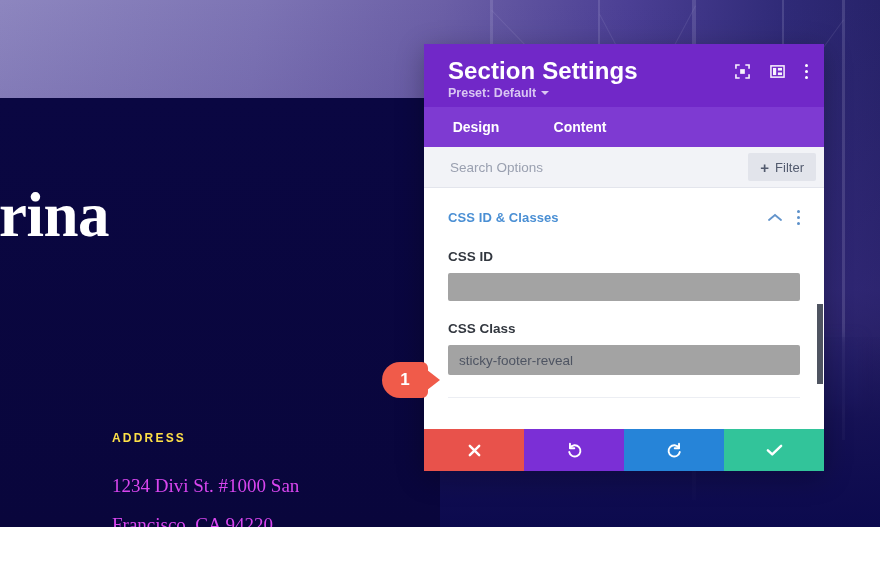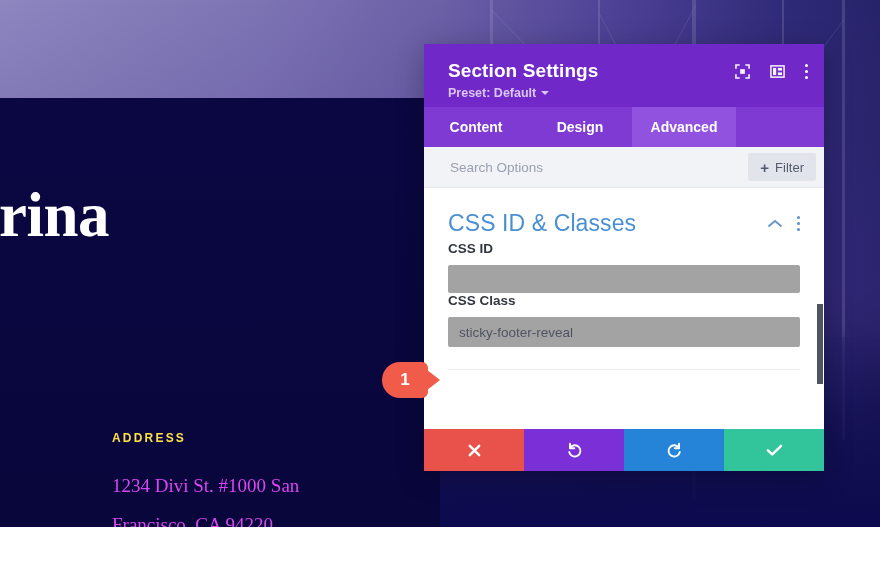--- a/index.html
+++ b/index.html
@@ -139,7 +139,7 @@
   }
   .modal-title {
     color: #ffffff;
-    font-size: 19px;
+    font-size: 24px;
     font-weight: 700;
     line-height: 22px;
     letter-spacing: .1px;

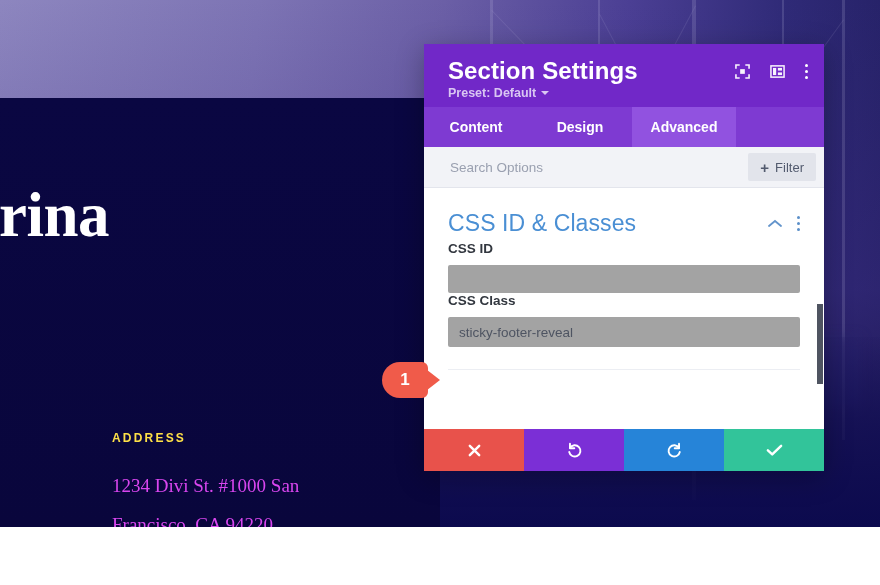--- a/index.html
+++ b/index.html
@@ -445,8 +445,8 @@
     </div>
 
     <div class="tabs">
+      <div class="tab">Design</div>
       <div class="tab">Content</div>
-      <div class="tab">Design</div>
       <div class="tab active">Advanced</div>
       <div class="tab-filler"></div>
     </div>

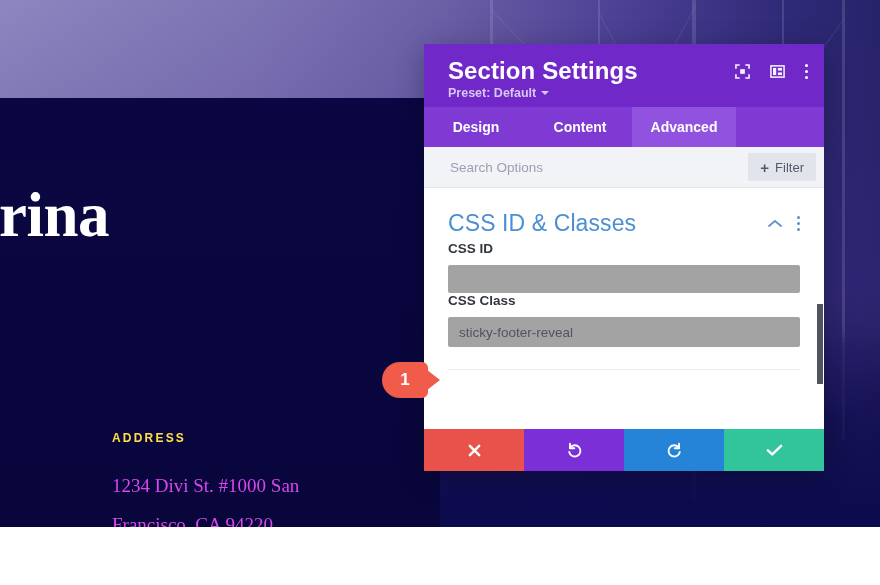--- a/index.html
+++ b/index.html
@@ -447,7 +447,6 @@
     <div class="tabs">
       <div class="tab">Design</div>
       <div class="tab">Content</div>
-      <div class="tab active">Advanced</div>
       <div class="tab-filler"></div>
     </div>
 

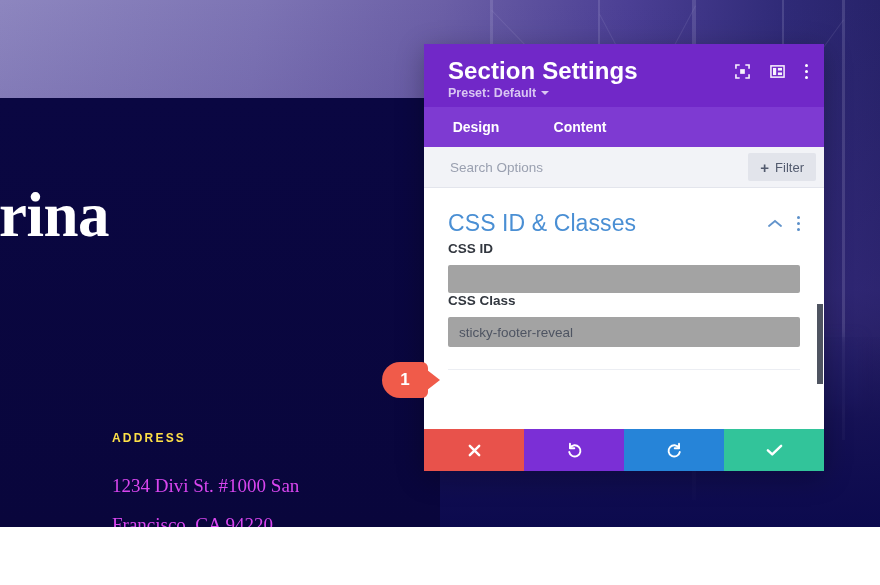--- a/index.html
+++ b/index.html
@@ -267,8 +267,8 @@
   }
   .group-title {
     color: #4a8fd4;
-    font-size: 23px;
-    font-weight: 400;
+    font-size: 13px;
+    font-weight: 700;
     letter-spacing: .1px;
   }
   .group-actions {

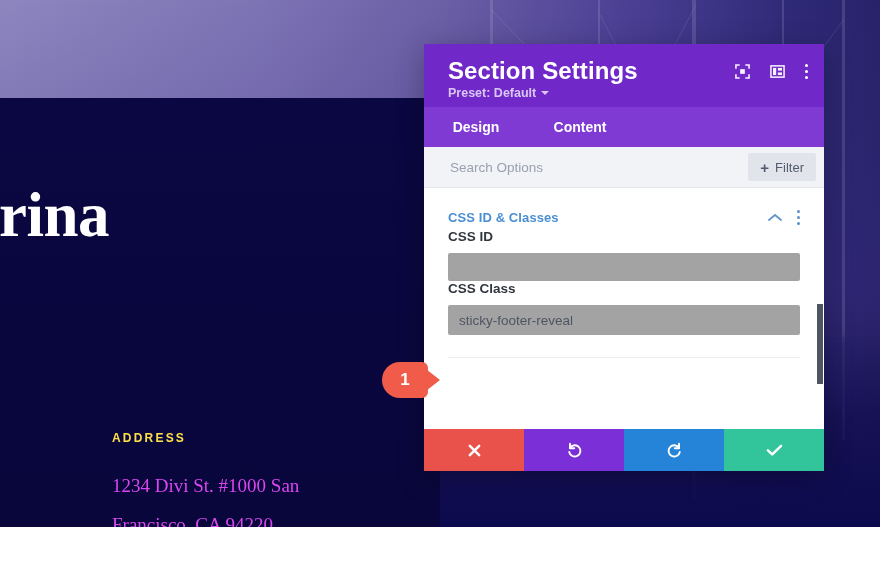--- a/index.html
+++ b/index.html
@@ -278,7 +278,7 @@
   }
   .dots-v.blue i { background: #5b8fc9; }
 
-  .field { }
+  .field { margin-top: 20px; }
   .field-label {
     font-size: 13.5px;
     color: #32373f;

